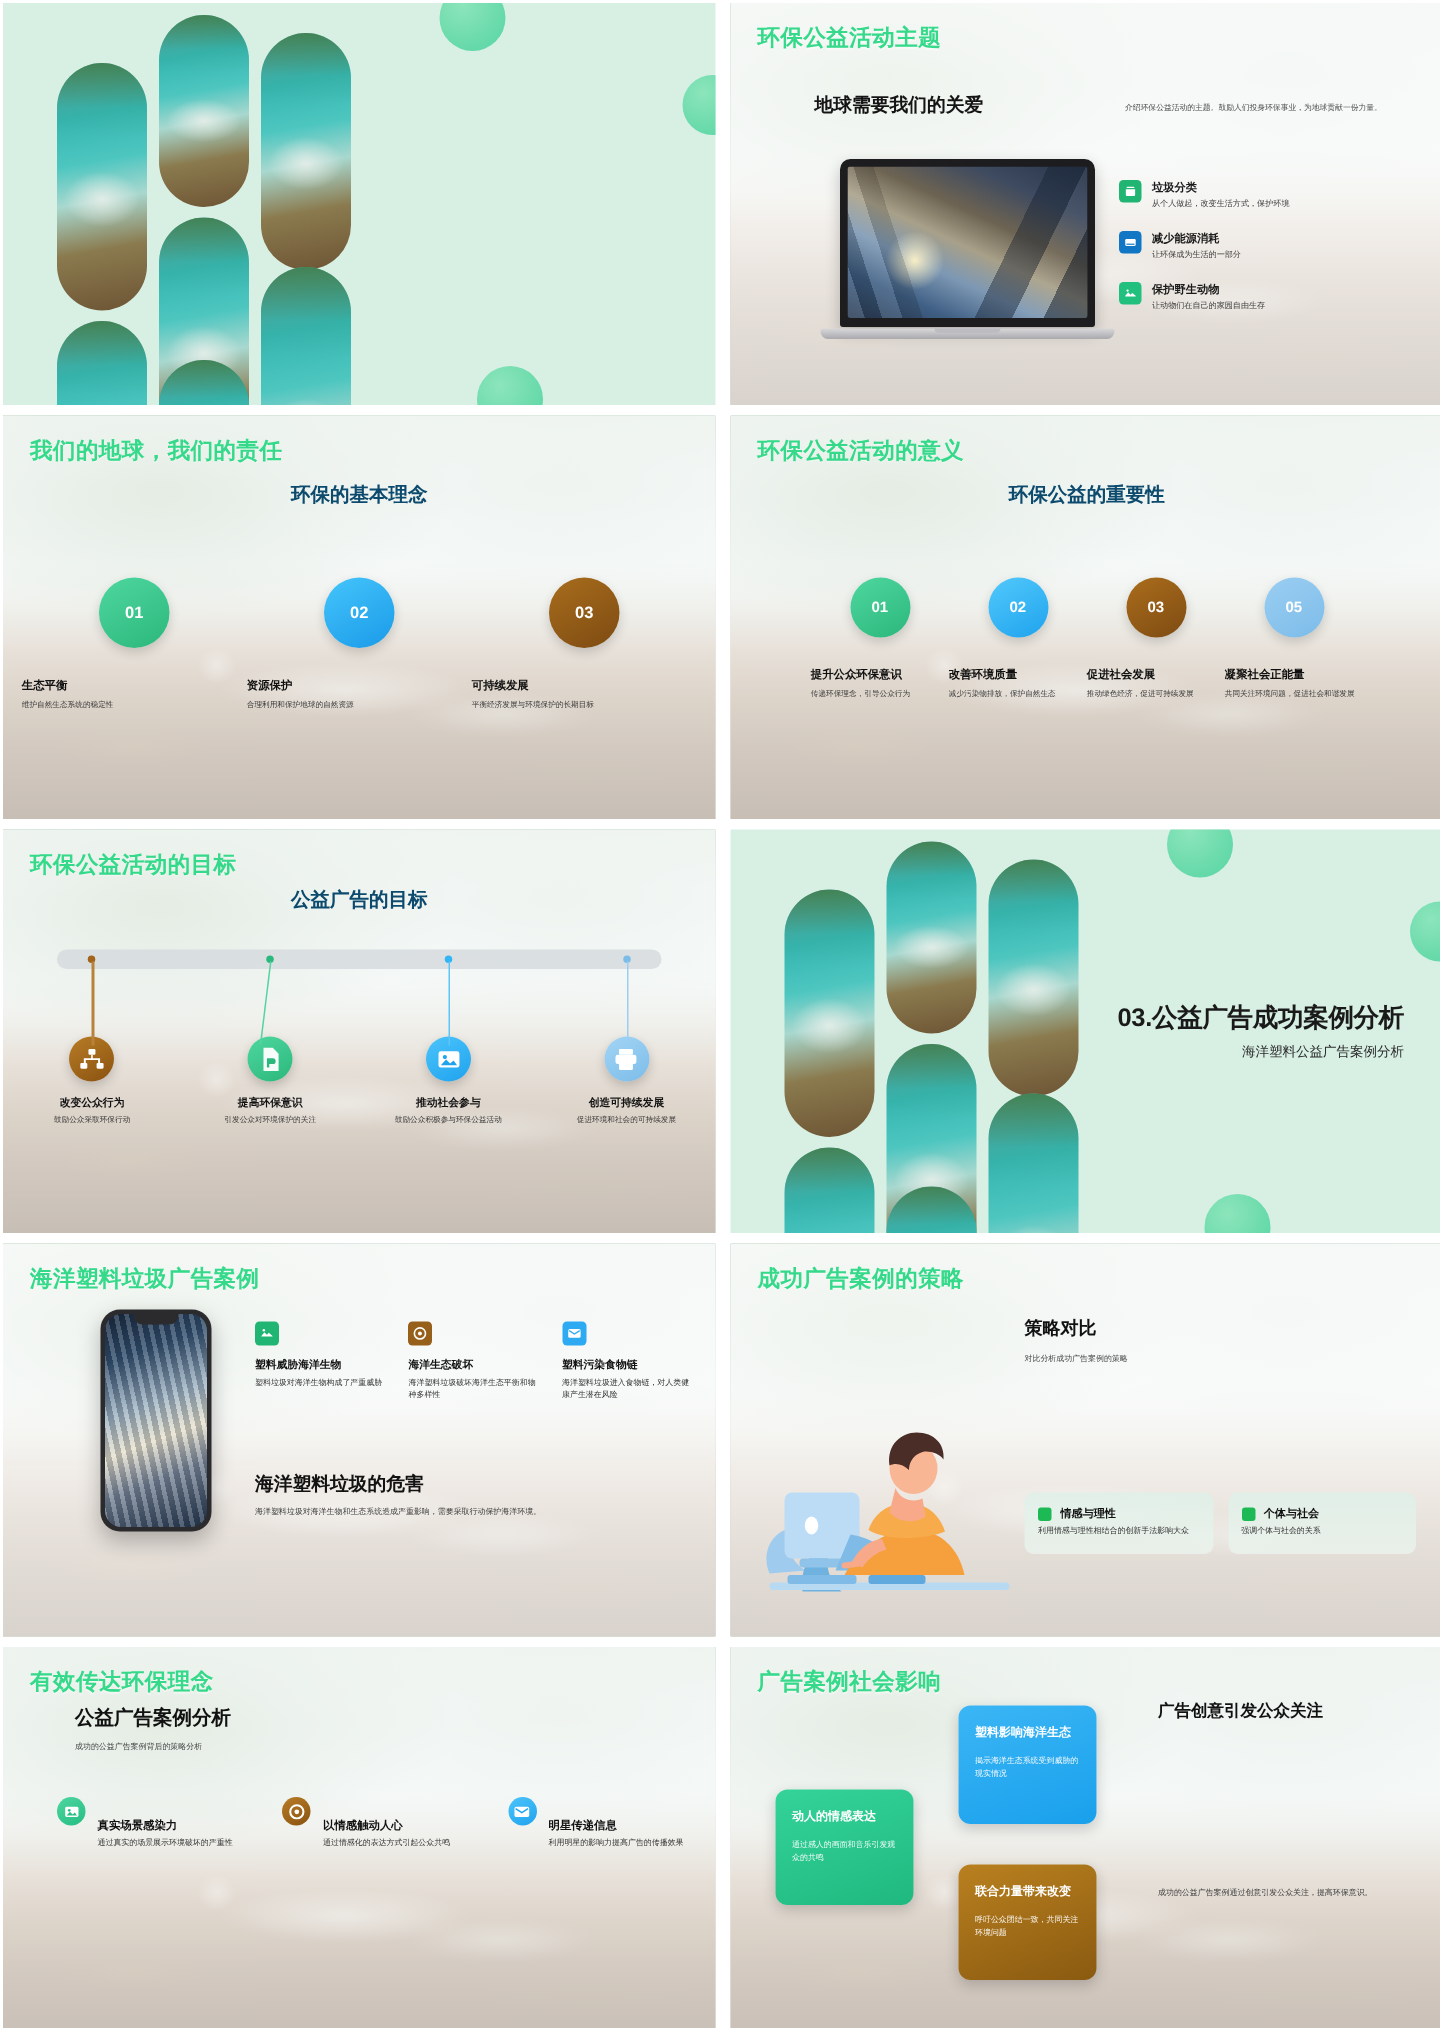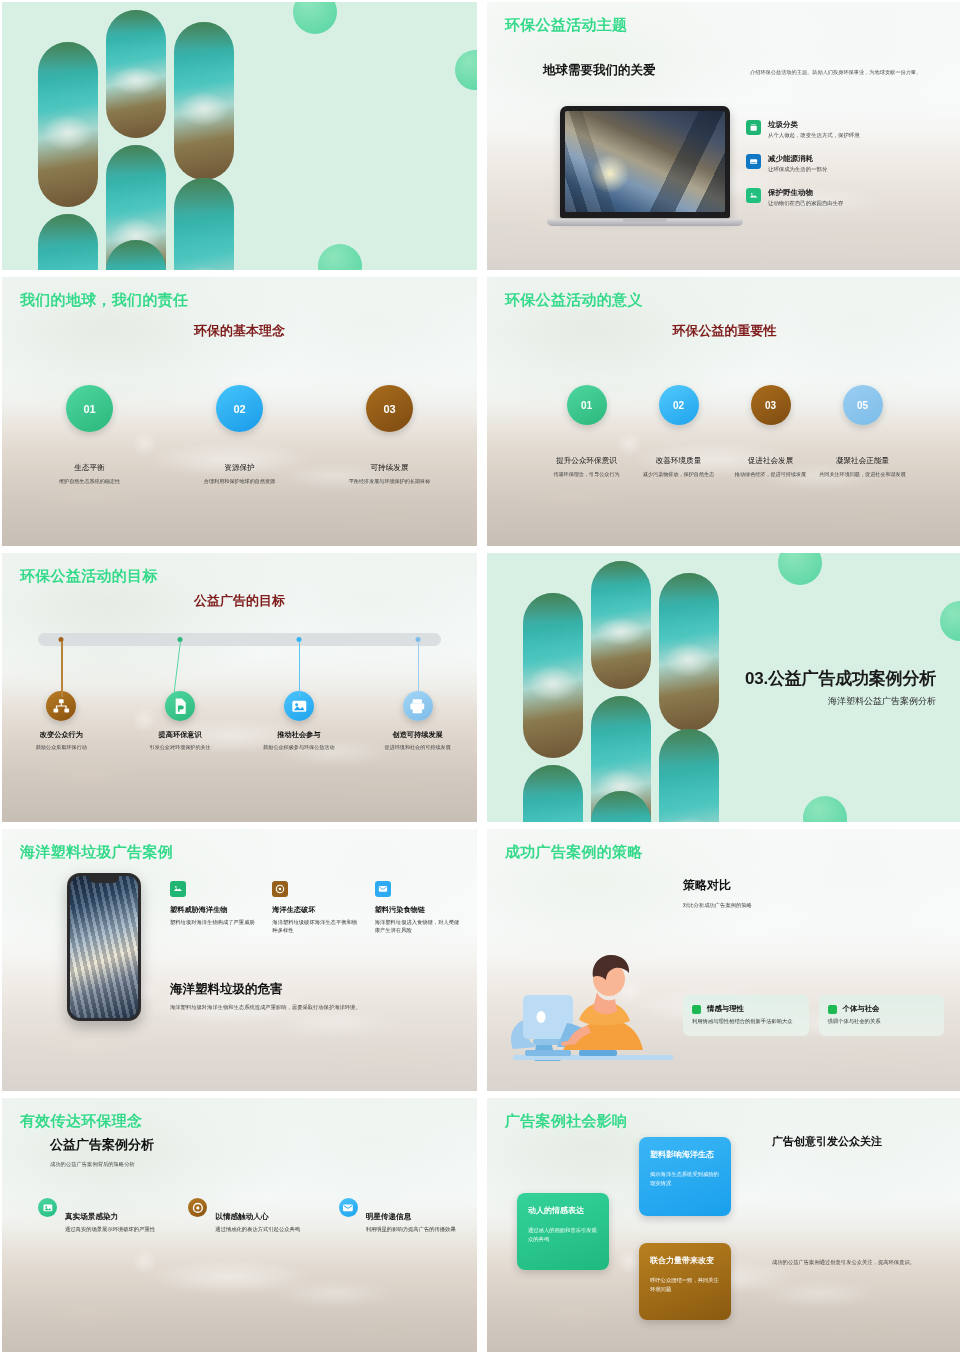--- a/index.html
+++ b/index.html
@@ -61,7 +61,7 @@
     text-shadow: 0 1px 1px rgba(255,255,255,.5);
   }
   .sec-head {
-    font-size: 13px; font-weight: 700; color: #7f1d1d;
+    font-size: 13px; font-weight: 700; color: #0c4a6e;
   }
 
   

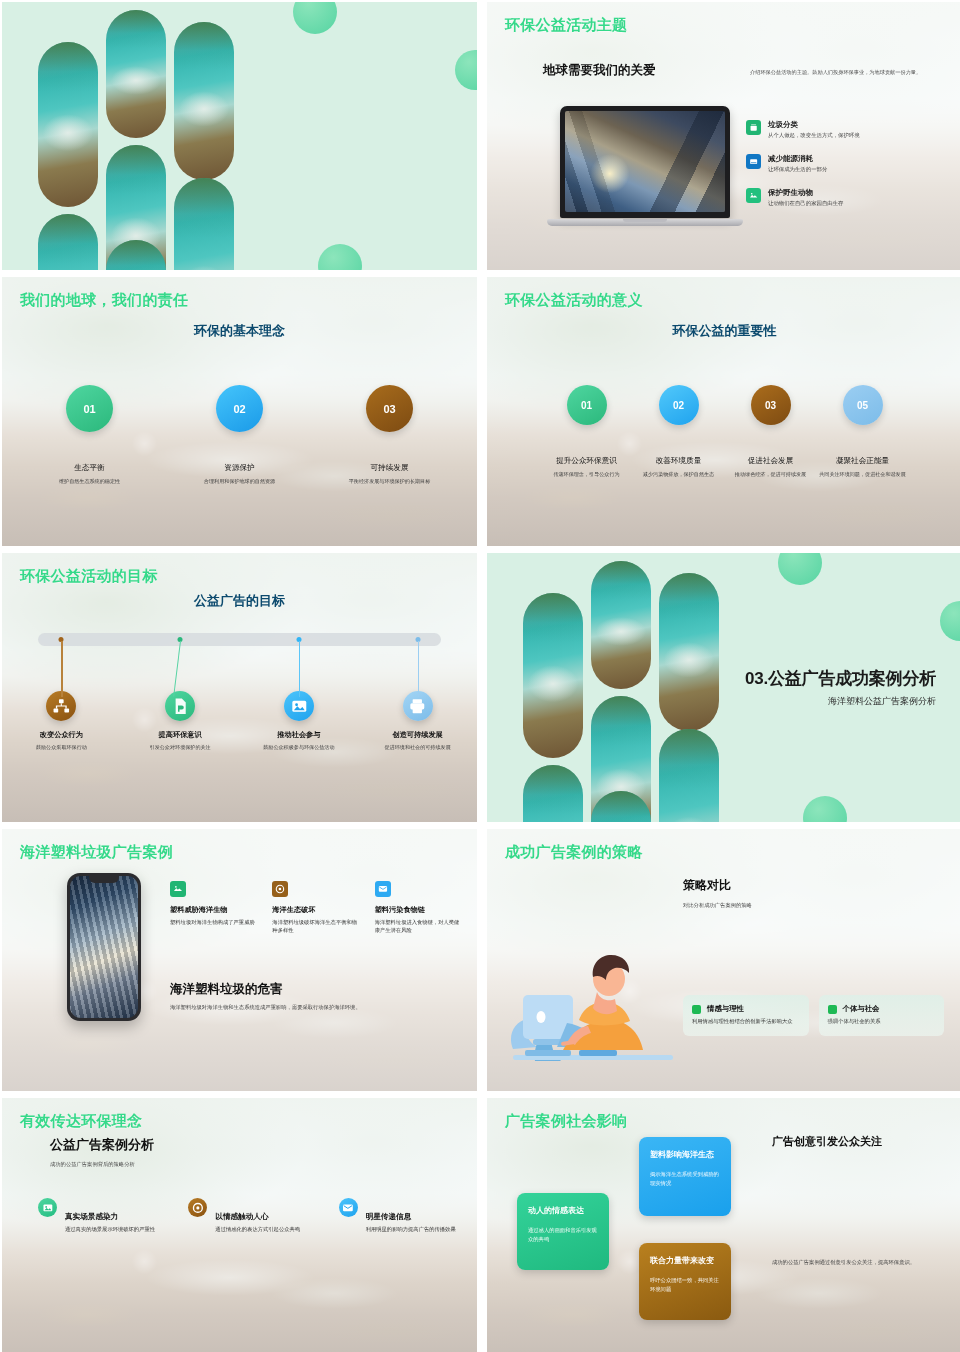--- a/index.html
+++ b/index.html
@@ -153,7 +153,7 @@
   
   .center-head { position:absolute; top: 44px; width:100%; text-align:center; }
   .circles { position:absolute; top: 108px; left:0; right:0; display:flex; justify-content:center; }
-  .circ-item { text-align:center; }
+  .circ-item { }
   .circ {
     border-radius: 50%; margin: 0 auto;
     display:flex; align-items:center; justify-content:center;

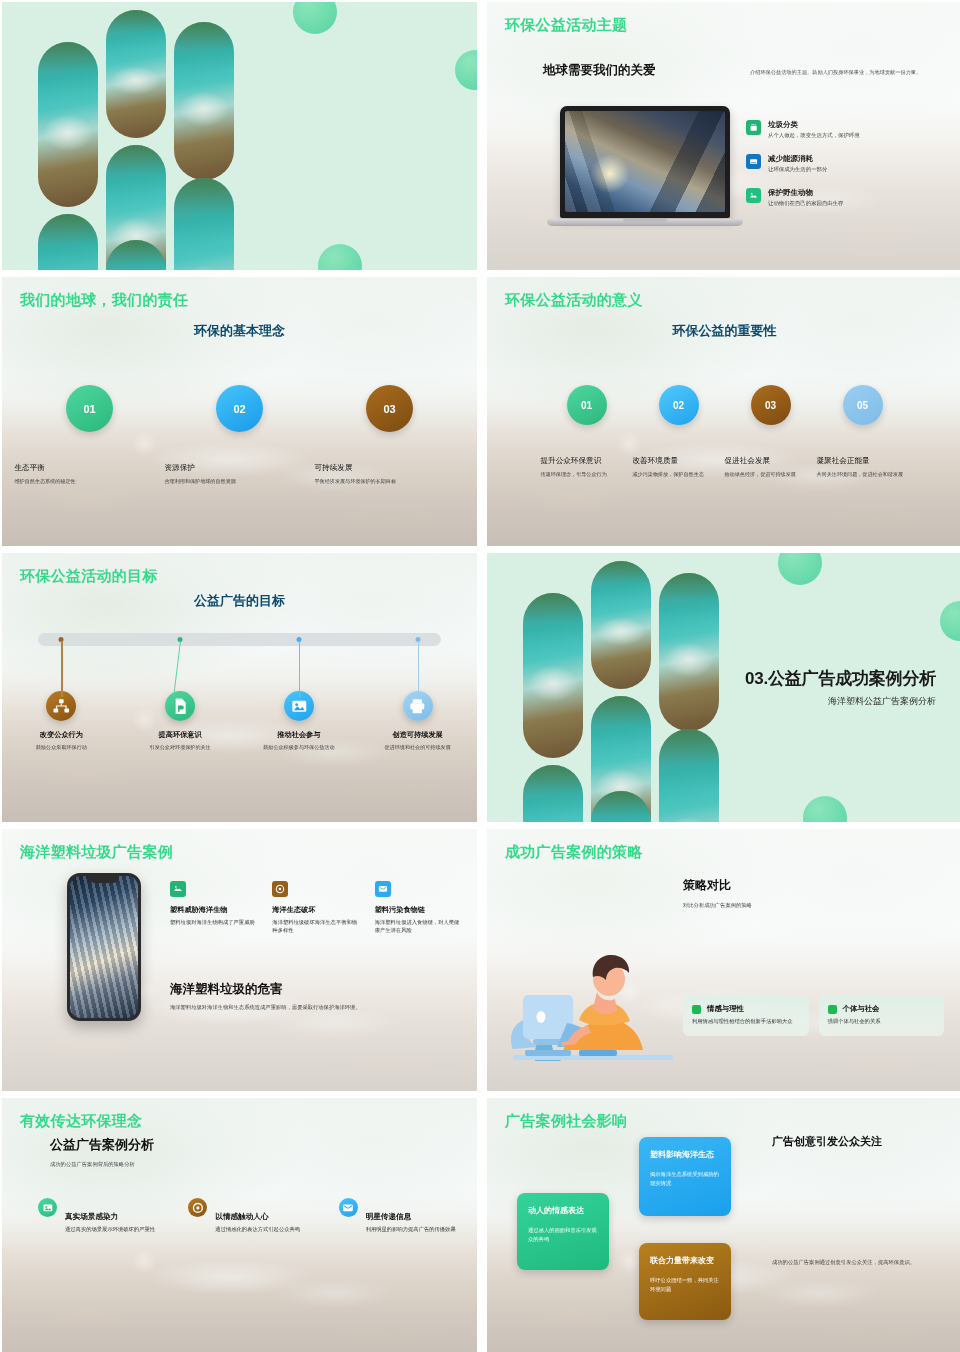--- a/index.html
+++ b/index.html
@@ -160,7 +160,7 @@
     color:#fff; font-weight: 700;
     box-shadow: 0 3px 7px rgba(0,0,0,.16);
   }
-  .circ-item .lbl { font-size: 7.6px; font-weight: 400; color:#101010; margin-top: 31px; }
+  .circ-item .lbl { font-size: 7.6px; font-weight: 700; color:#101010; margin-top: 20px; }
   .circ-item .des { font-size: 5.1px; color:#3a3a3a; margin-top: 5px; line-height:1.55; }
 
   

